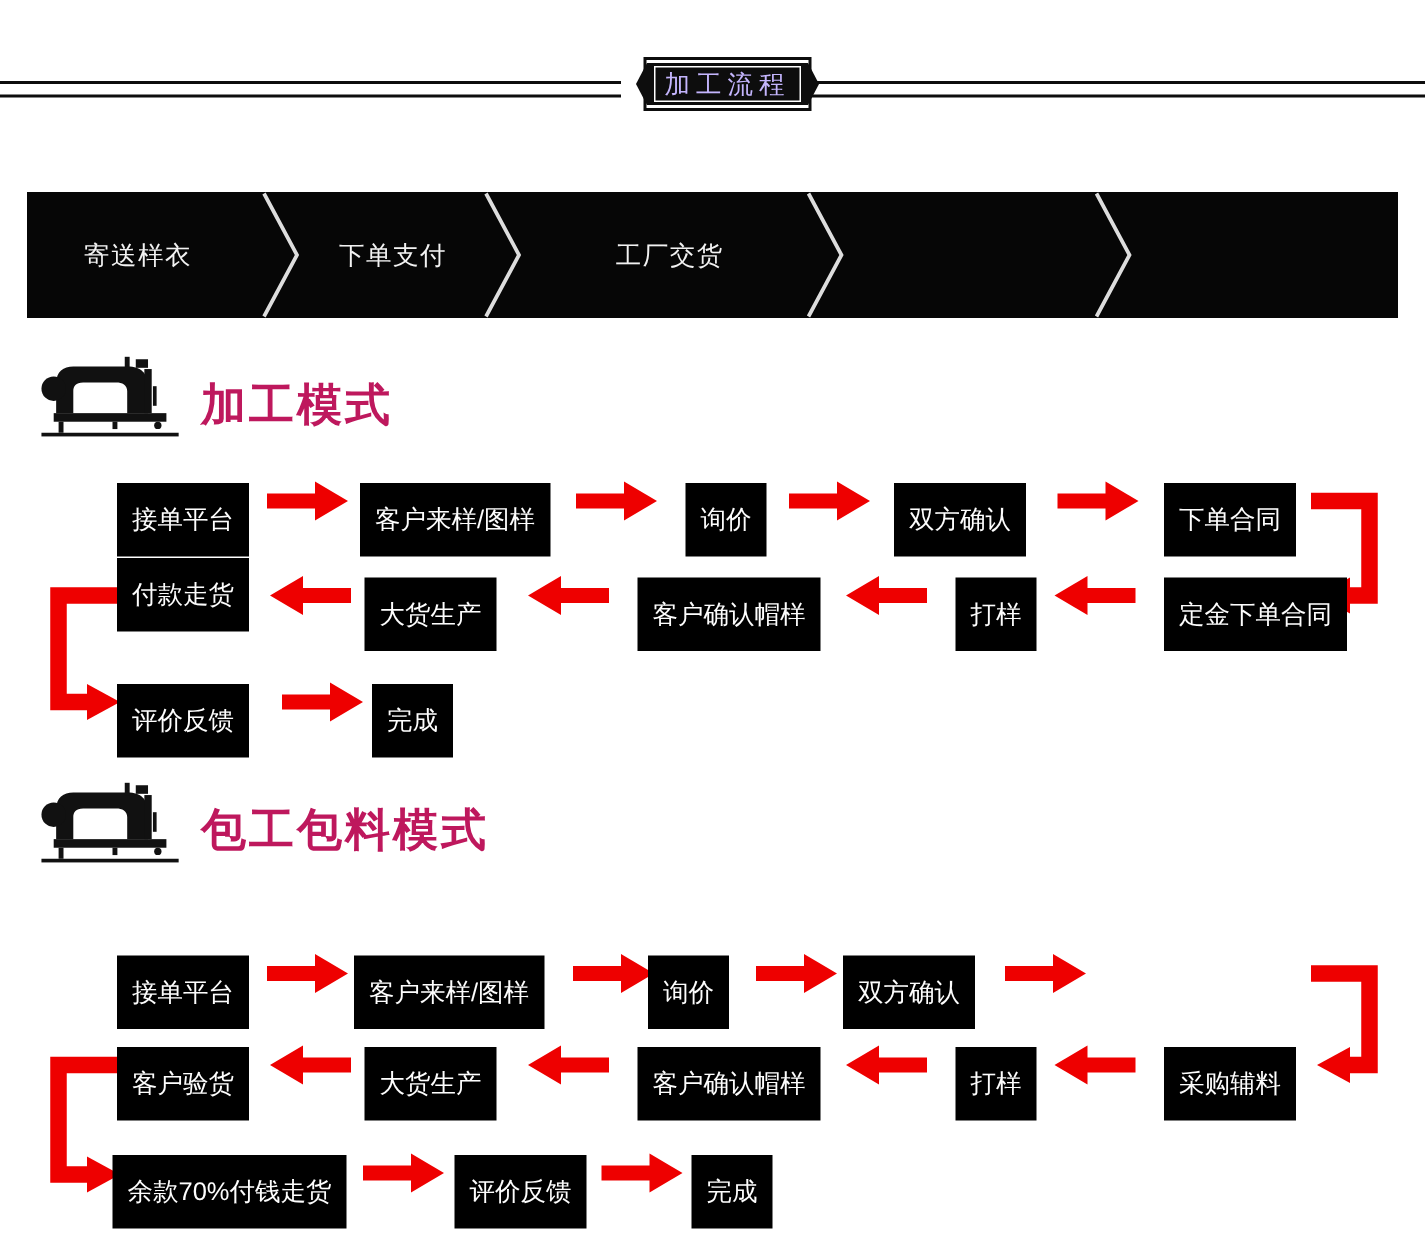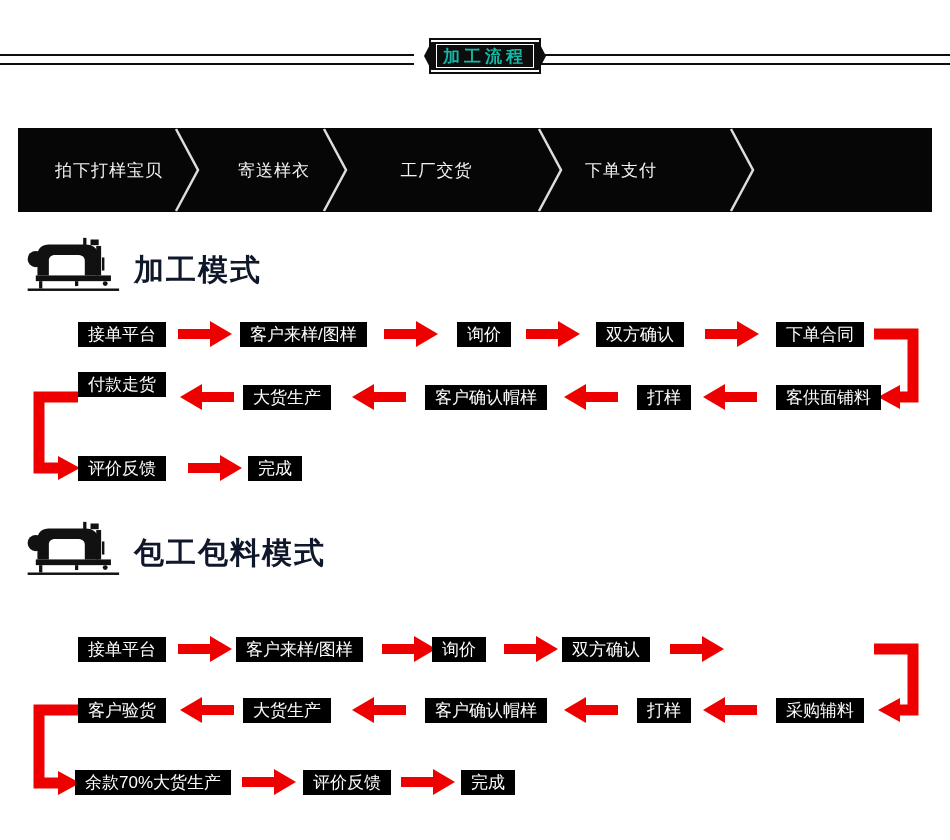--- a/index.html
+++ b/index.html
@@ -12,8 +12,8 @@
   .dline.right{left:536px;width:414px;}
   .badge{position:absolute;left:424px;top:38px;width:122px;height:36px;}
   .badge-frame{position:absolute;left:5px;right:5px;top:0;bottom:0;border:2px solid #0d0d0d;}
-  .badge-core{position:absolute;left:0;right:0;top:4px;bottom:4px;background:#0d0d0d;color:#14b8a6;
-      display:flex;align-items:center;justify-content:center;font-size:17px;font-weight:bold;letter-spacing:4px;
+  .badge-core{position:absolute;left:0;right:0;top:4px;bottom:4px;background:#0d0d0d;color:#c4b5fd;
+      display:flex;align-items:center;justify-content:center;font-size:17px;font-weight:normal;letter-spacing:4px;
       clip-path:polygon(0 50%,6% 0,94% 0,100% 50%,94% 100%,6% 100%);}
   .badge-core i{position:absolute;left:12px;right:12px;top:2px;bottom:2px;border:1px solid #fff;}
   .badge-core span{position:relative;}

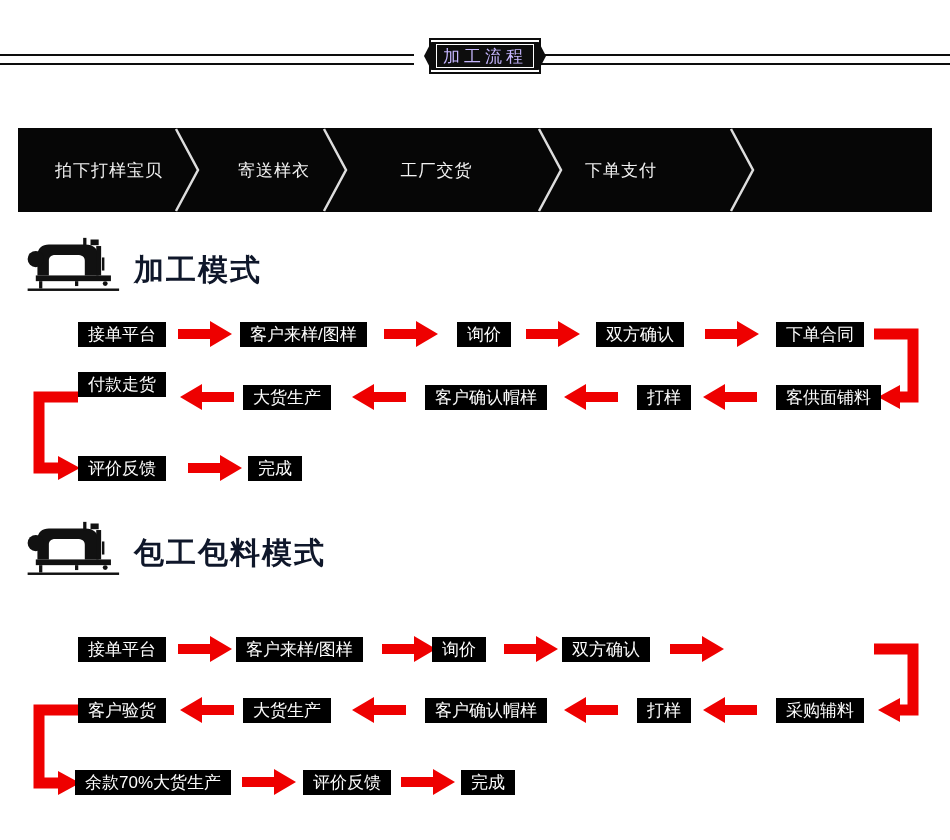--- a/index.html
+++ b/index.html
@@ -59,10 +59,6 @@
   </div>
 
   <div class="pbar">
-    <div class="pseg w1">
-      <span>拍下打样宝贝</span>
-        <span></span>
-    </div>
     <div class="pseg w2">
       <span>寄送样衣</span>
         <span></span>

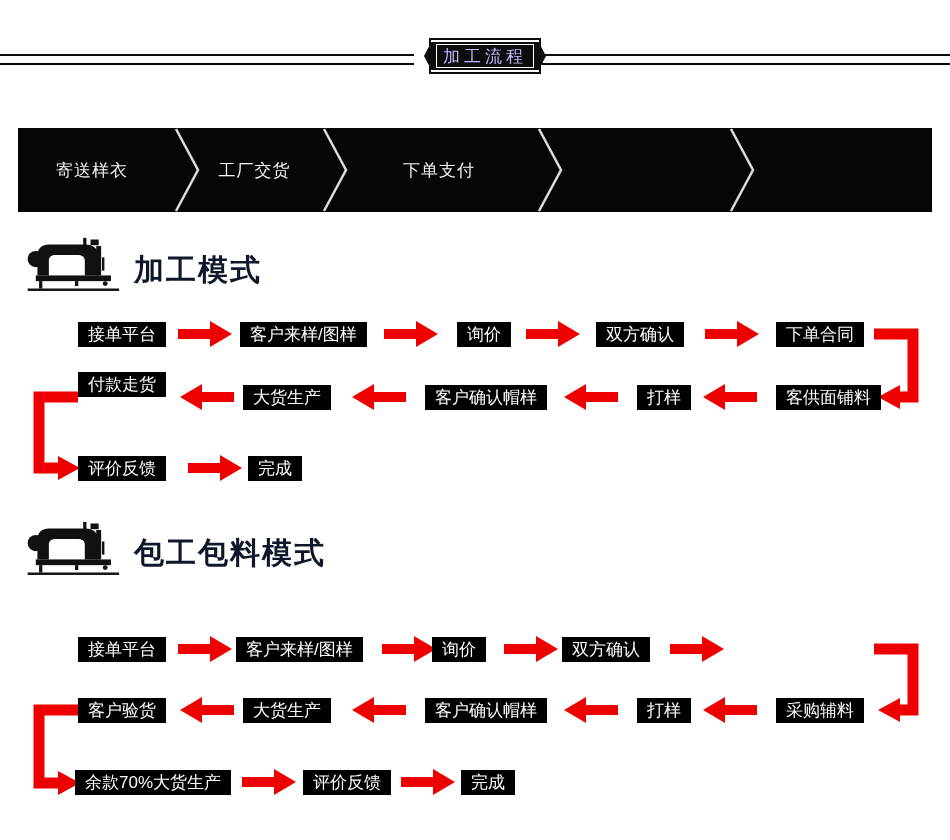--- a/index.html
+++ b/index.html
@@ -63,12 +63,12 @@
       <span>寄送样衣</span>
         <span></span>
     </div>
+    <div class="pseg w4">
+      <span>下单支付</span>
+        <span></span>
+    </div>
     <div class="pseg w5">
       <span>工厂交货</span>
-        <span></span>
-    </div>
-    <div class="pseg w4">
-      <span>下单支付</span>
         <span></span>
     </div>
     <svg class="chev" style="left:156px" viewBox="0 0 26 84">

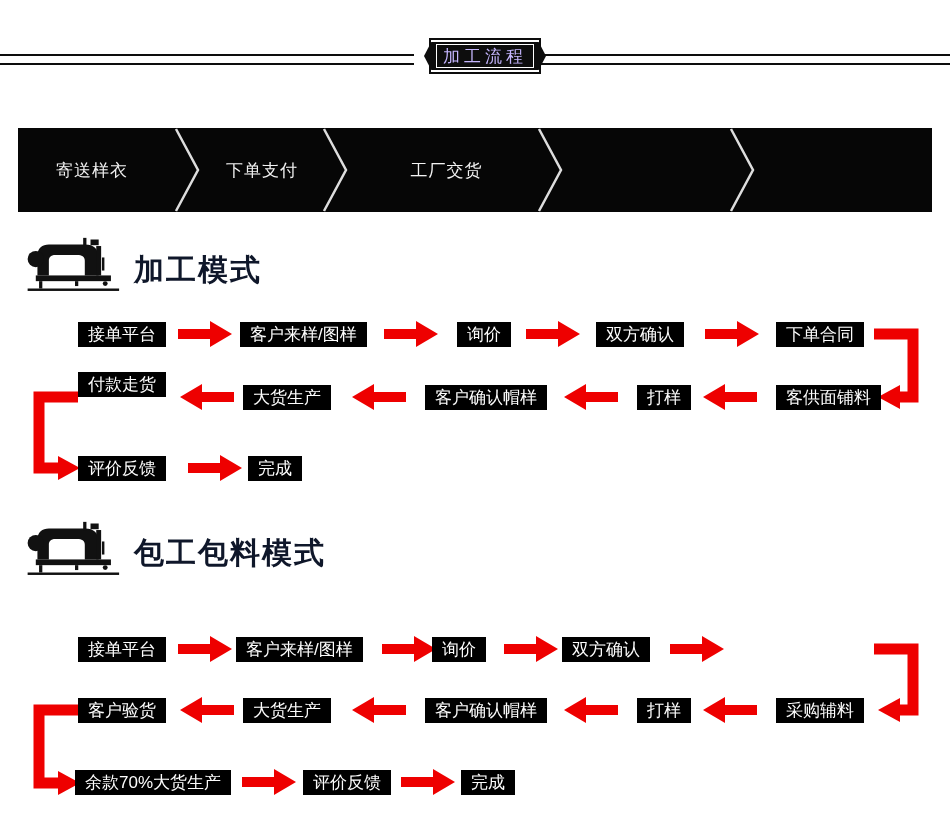--- a/index.html
+++ b/index.html
@@ -26,7 +26,7 @@
   .chev{position:absolute;top:0;width:26px;height:84px;}
 
   
-  .stitle{position:absolute;left:134px;font-size:30px;font-weight:bold;color:#0f172a;letter-spacing:2px;}
+  .stitle{position:absolute;left:134px;font-size:30px;font-weight:bold;color:#be185d;letter-spacing:2px;}
   .sicon{position:absolute;left:26px;}
 
   

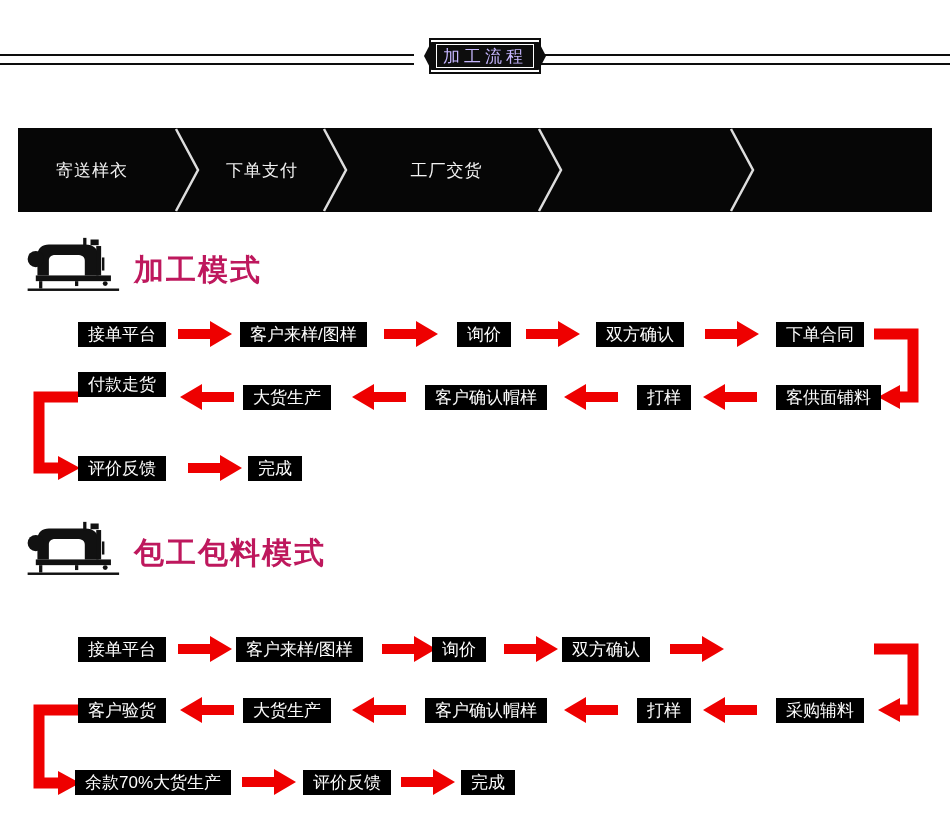--- a/index.html
+++ b/index.html
@@ -30,7 +30,7 @@
   .sicon{position:absolute;left:26px;}
 
   
-  .bx{position:absolute;height:25px;line-height:25px;padding:0 10px;background:#000;color:#fdfdfd;
+  .bx{position:absolute;height:25px;line-height:25px;padding:12px 10px;background:#000;color:#fdfdfd;
       font-size:17px;white-space:nowrap;}
 
   

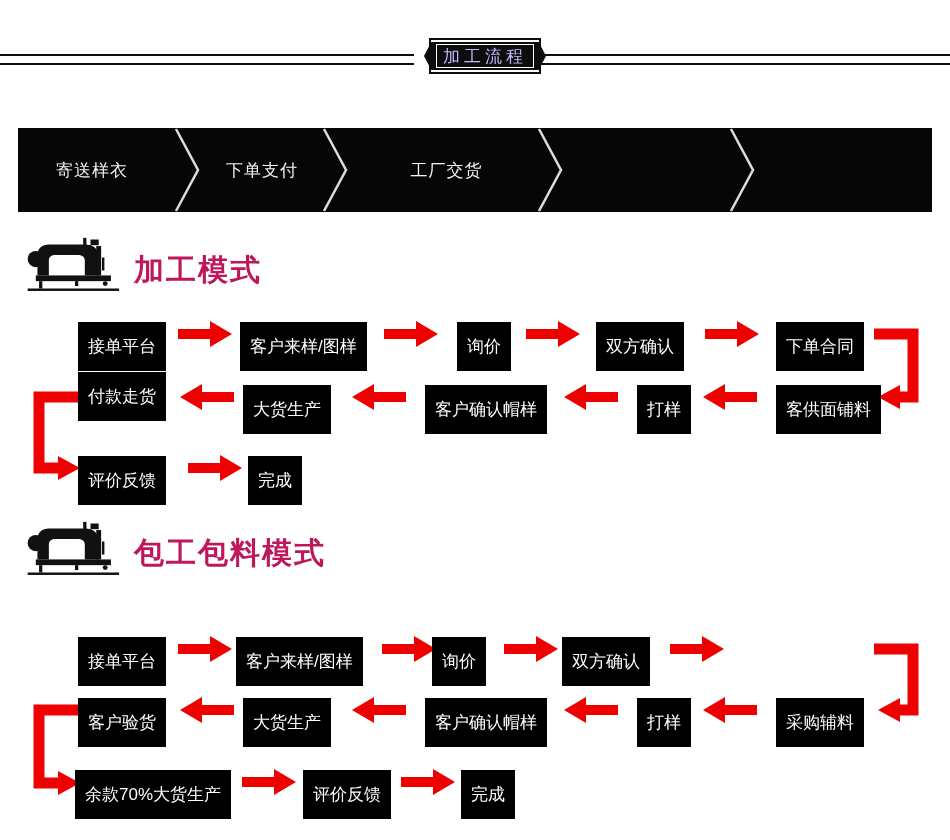--- a/index.html
+++ b/index.html
@@ -124,7 +124,7 @@
   <div class="al" style="left:564px;top:384px"></div>
   <div class="bx" style="left:637px;top:385px">打样</div>
   <div class="al" style="left:703px;top:384px"></div>
-  <div class="bx" style="left:776px;top:385px">客供面铺料</div>
+  <div class="bx" style="left:776px;top:385px">定金下单合同</div>
   <svg class="elbow" style="left:28px;top:386px" width="58" height="100">
     <polyline points="50,11 11,11 11,82 30,82" fill="none" stroke="#ee0000" stroke-width="11"></polyline>
     <path d="M52,82 L30,70 L30,94 Z" fill="#ee0000"></path>

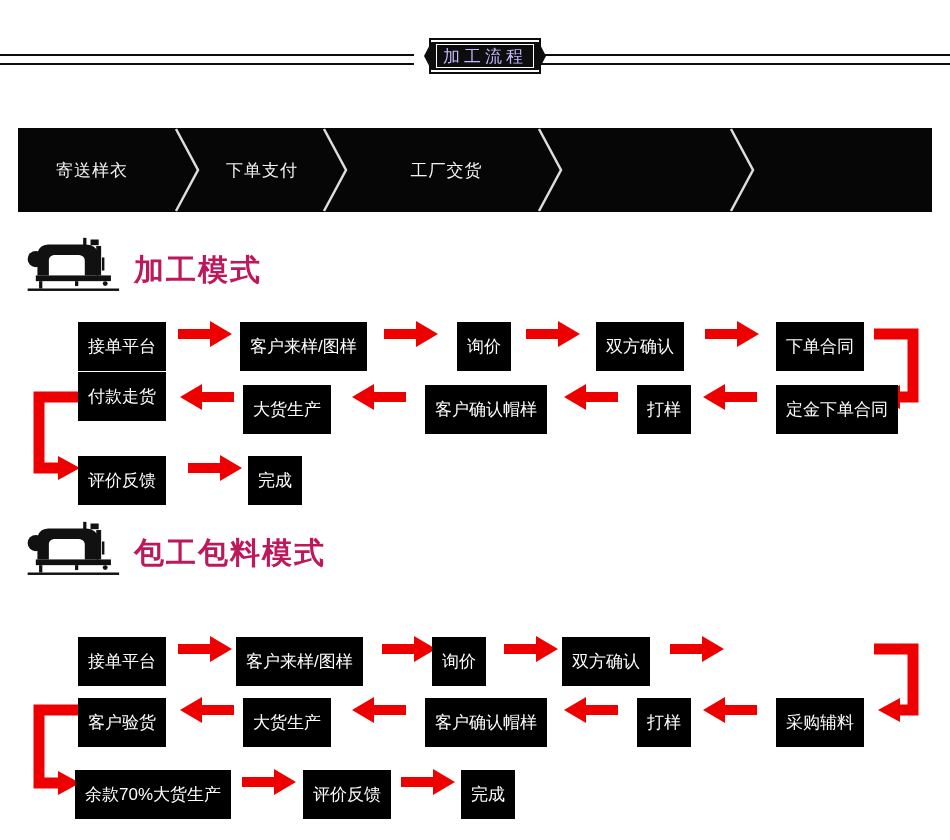--- a/index.html
+++ b/index.html
@@ -178,7 +178,7 @@
     <path d="M52,84 L30,72 L30,96 Z" fill="#ee0000"></path>
   </svg>
 
-  <div class="bx" style="left:75px;top:770px">余款70%大货生产</div>
+  <div class="bx" style="left:75px;top:770px">余款70%付钱走货</div>
   <div class="ar" style="left:240px;top:769px"></div>
   <div class="bx" style="left:303px;top:770px">评价反馈</div>
   <div class="ar" style="left:399px;top:769px"></div>

